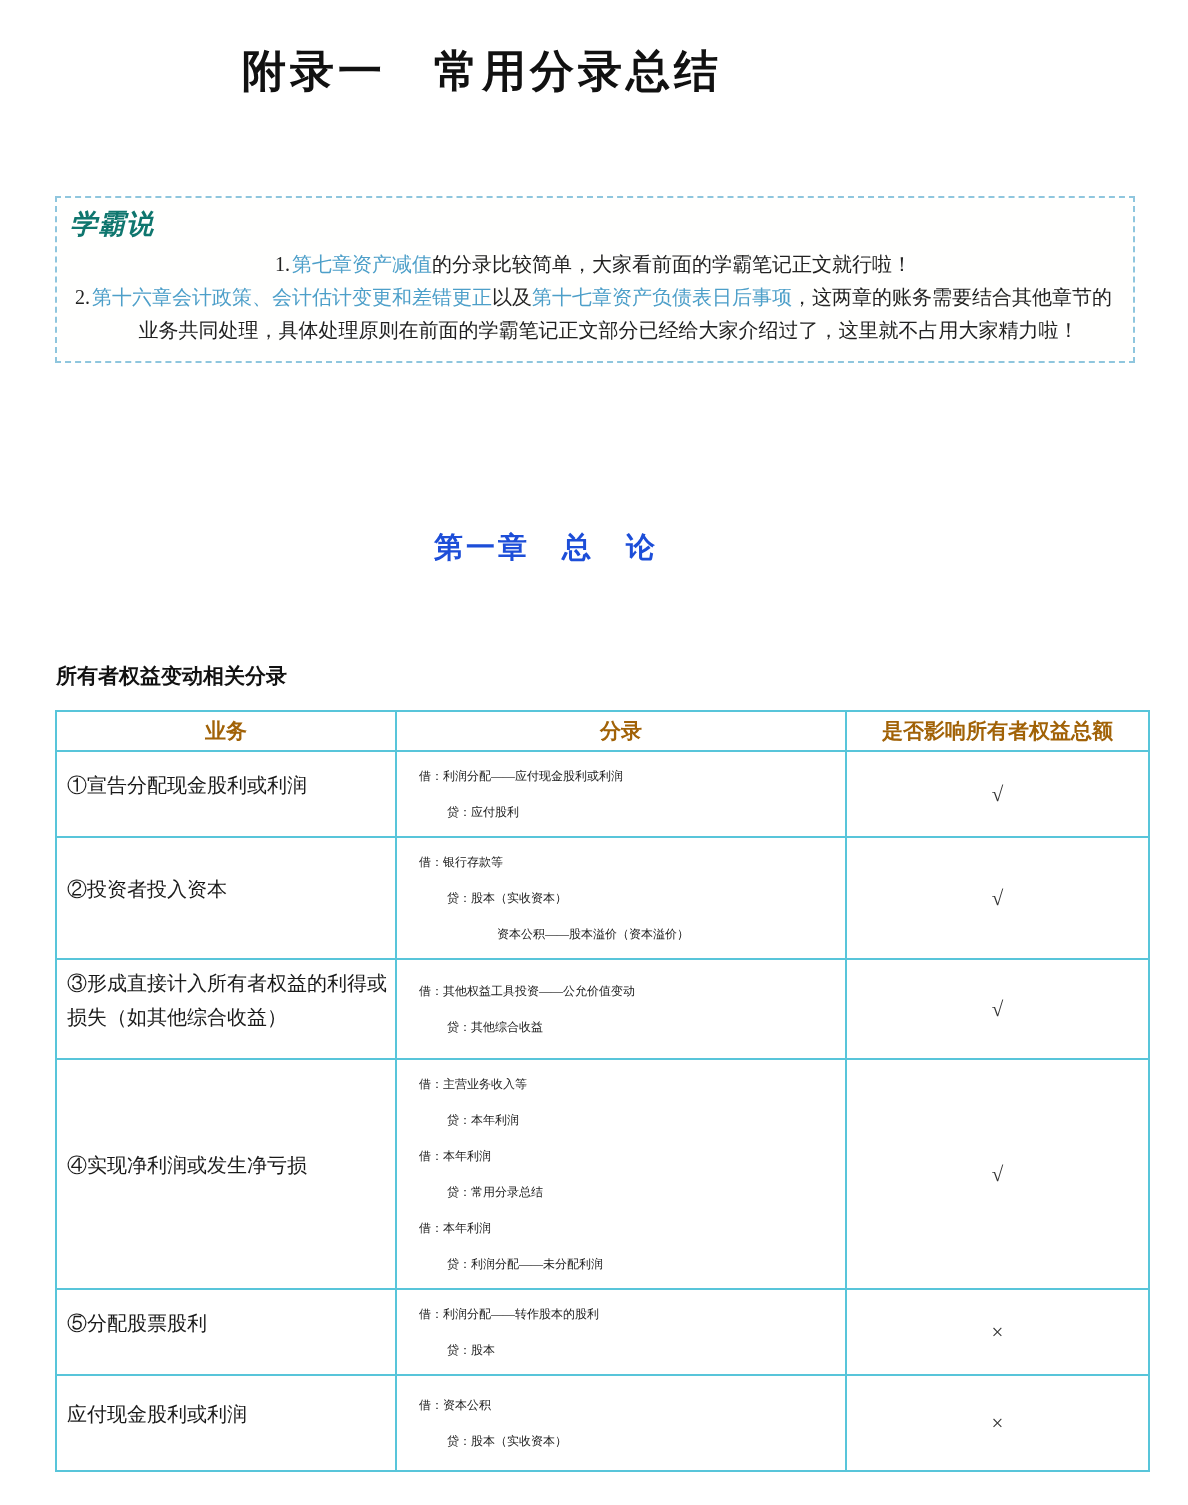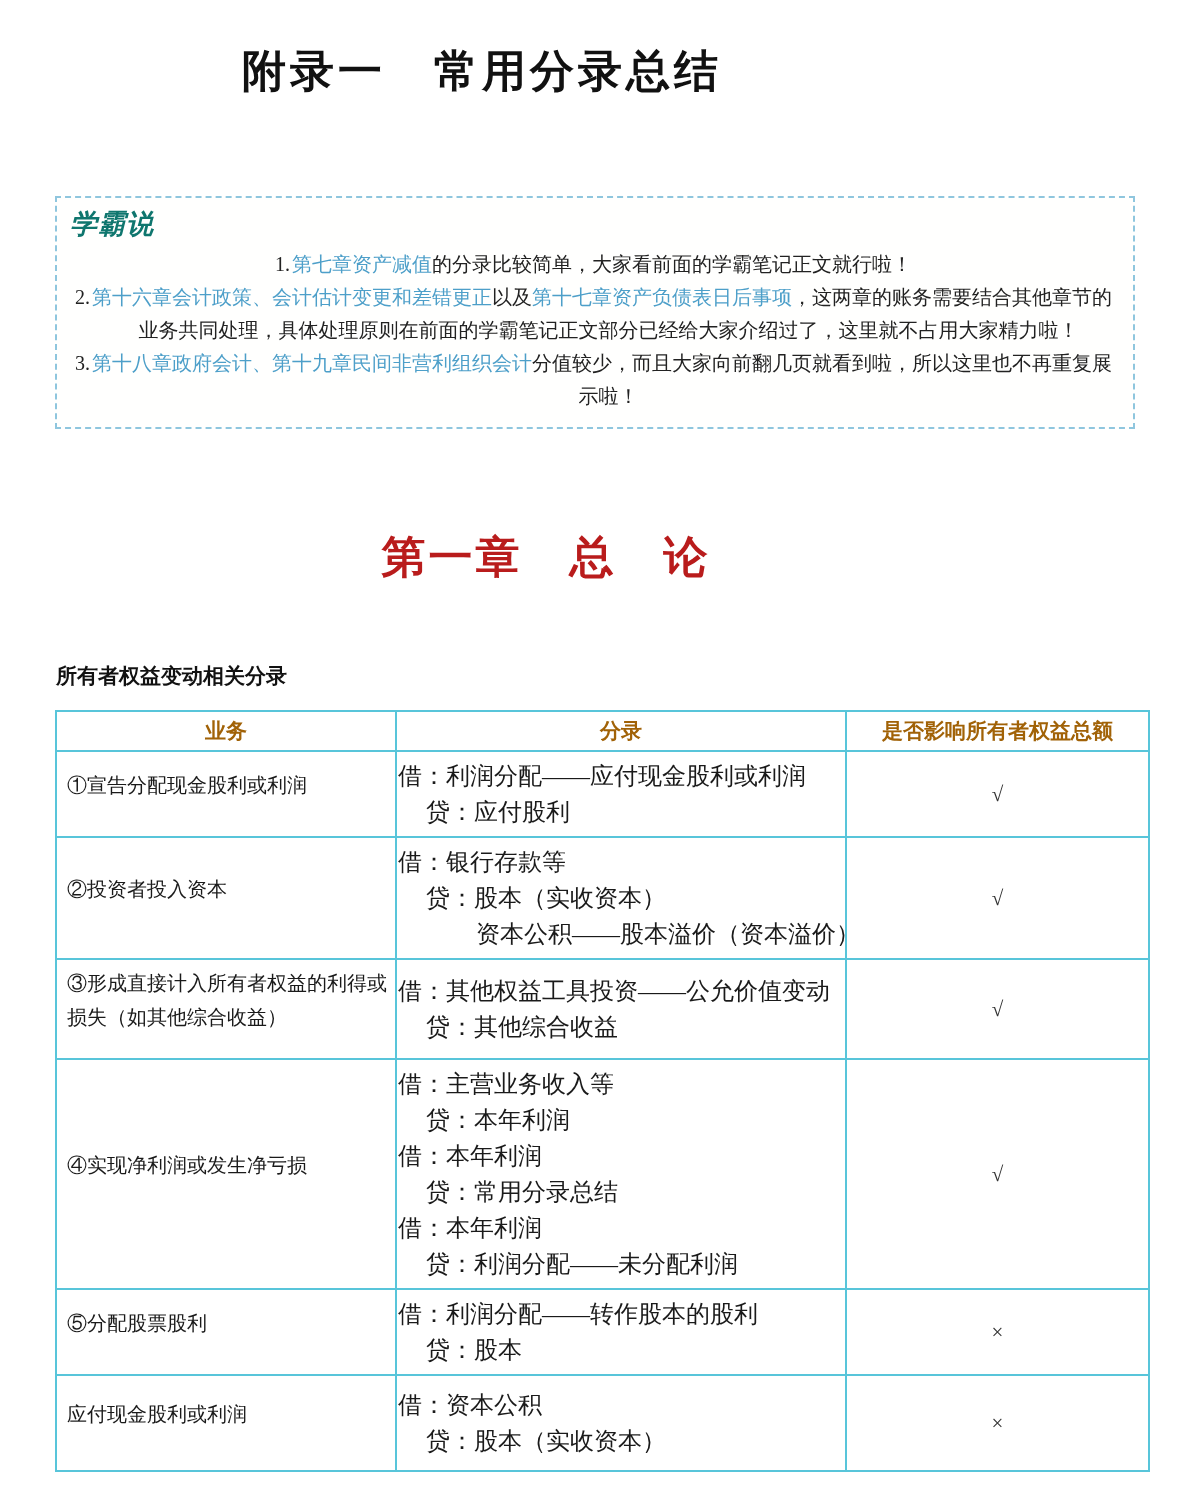--- a/index.html
+++ b/index.html
@@ -101,7 +101,6 @@
   <ol class="callout-list">
       <li class="callout-item"><span class="item-num">1.</span><span class="seg link" style="color: rgb(77, 159, 201);">第七章资产减值</span><span class="seg">的分录比较简单，大家看前面的学霸笔记正文就行啦！</span></li>
       <li class="callout-item"><span class="item-num">2.</span><span class="seg link" style="color: rgb(77, 159, 201);">第十六章会计政策、会计估计变更和差错更正</span><span class="seg">以及</span><span class="seg link" style="color: rgb(77, 159, 201);">第十七章资产负债表日后事项</span><span class="seg">，这两章的账务需要结合其他章节的业务共同处理，具体处理原则在前面的学霸笔记正文部分已经给大家介绍过了，这里就不占用大家精力啦！</span></li>
-      <li class="callout-item"><span class="item-num">3.</span><span class="seg link" style="color: rgb(77, 159, 201);">第十八章政府会计、第十九章民间非营利组织会计</span><span class="seg">分值较少，而且大家向前翻几页就看到啦，所以这里也不再重复展示啦！</span></li>
     </ol>
 </div>
 

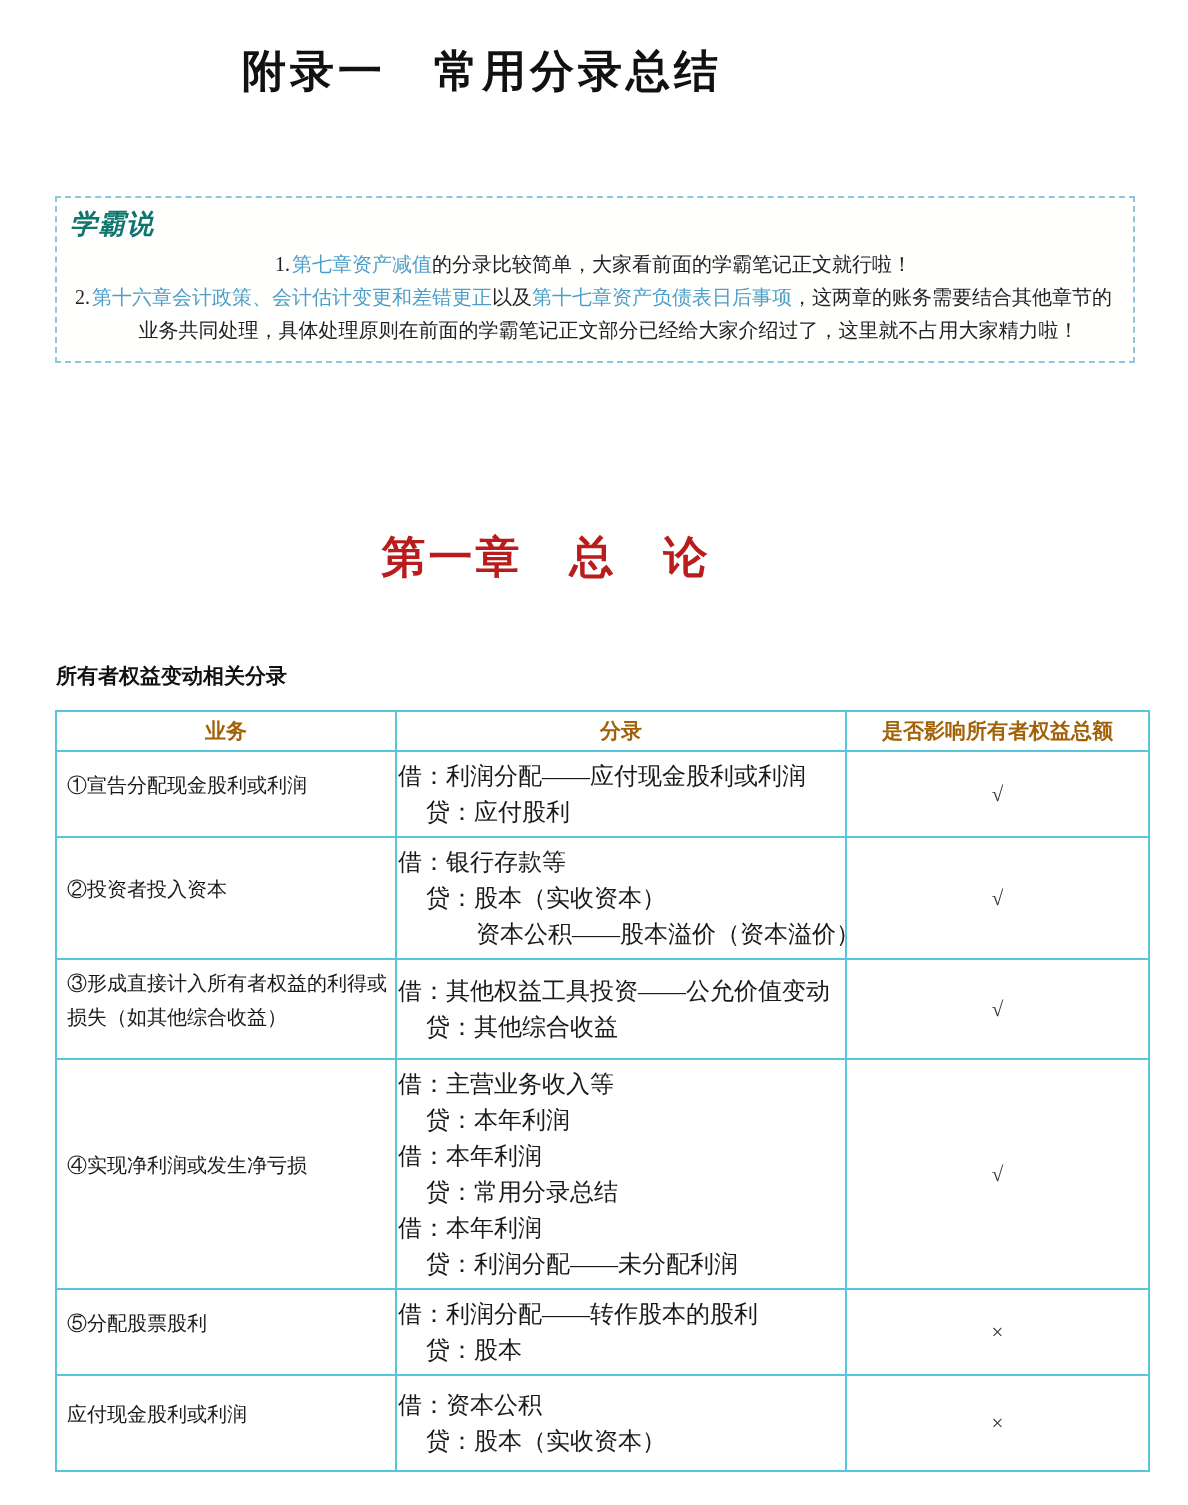--- a/index.html
+++ b/index.html
@@ -47,8 +47,8 @@
     position:absolute;top:528px;left:0;width:1092px;
     text-align:center;
     font-family:"Liberation Sans","DejaVu Sans",sans-serif;
-    font-weight:900;font-size:44px;letter-spacing:3px;
-    color:#b91c1c;
+    font-weight:900;font-size:29px;letter-spacing:3px;
+    color:#1d4ed8;
   }
   
   .table-heading{

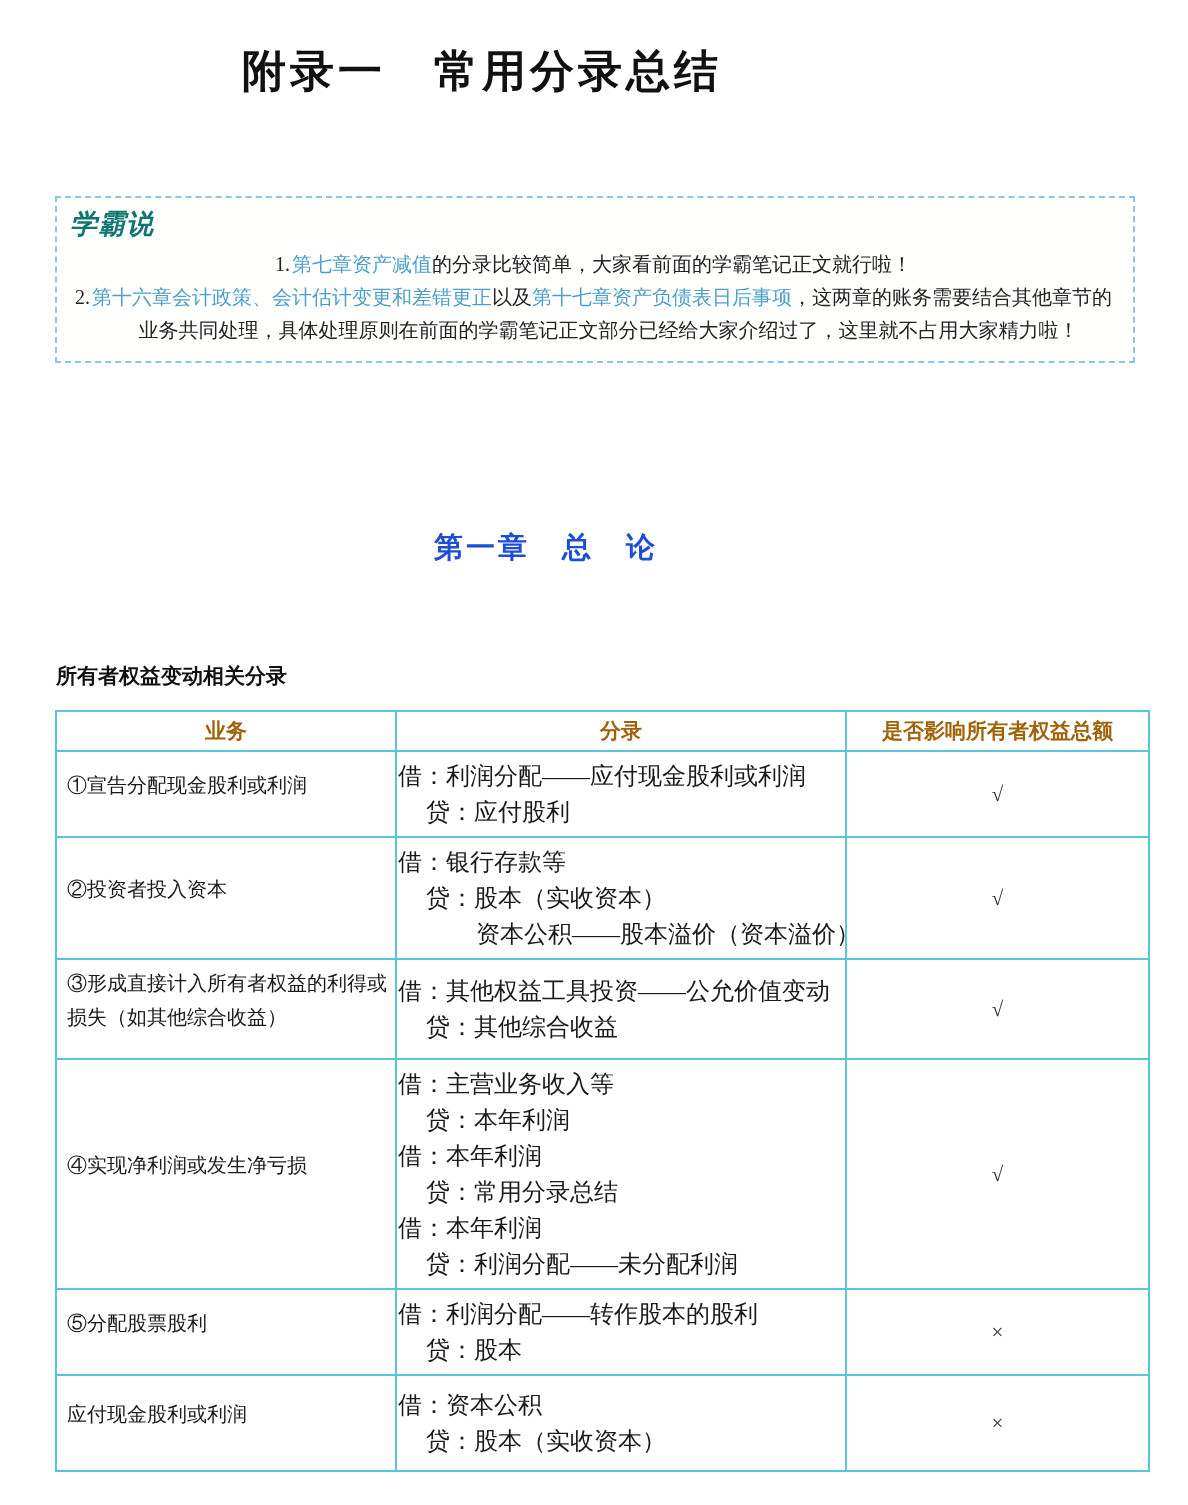--- a/index.html
+++ b/index.html
@@ -78,8 +78,8 @@
     vertical-align:middle;text-align:left;
   }
   td.journal{
-    font-size:24px;
-    padding:6px 6px 6px 1px;
+    font-size:12px;
+    padding:6px 6px 6px 22px;
     vertical-align:middle;text-align:left;
   }
   td.journal .entry-line{line-height:36px;white-space:nowrap;}

